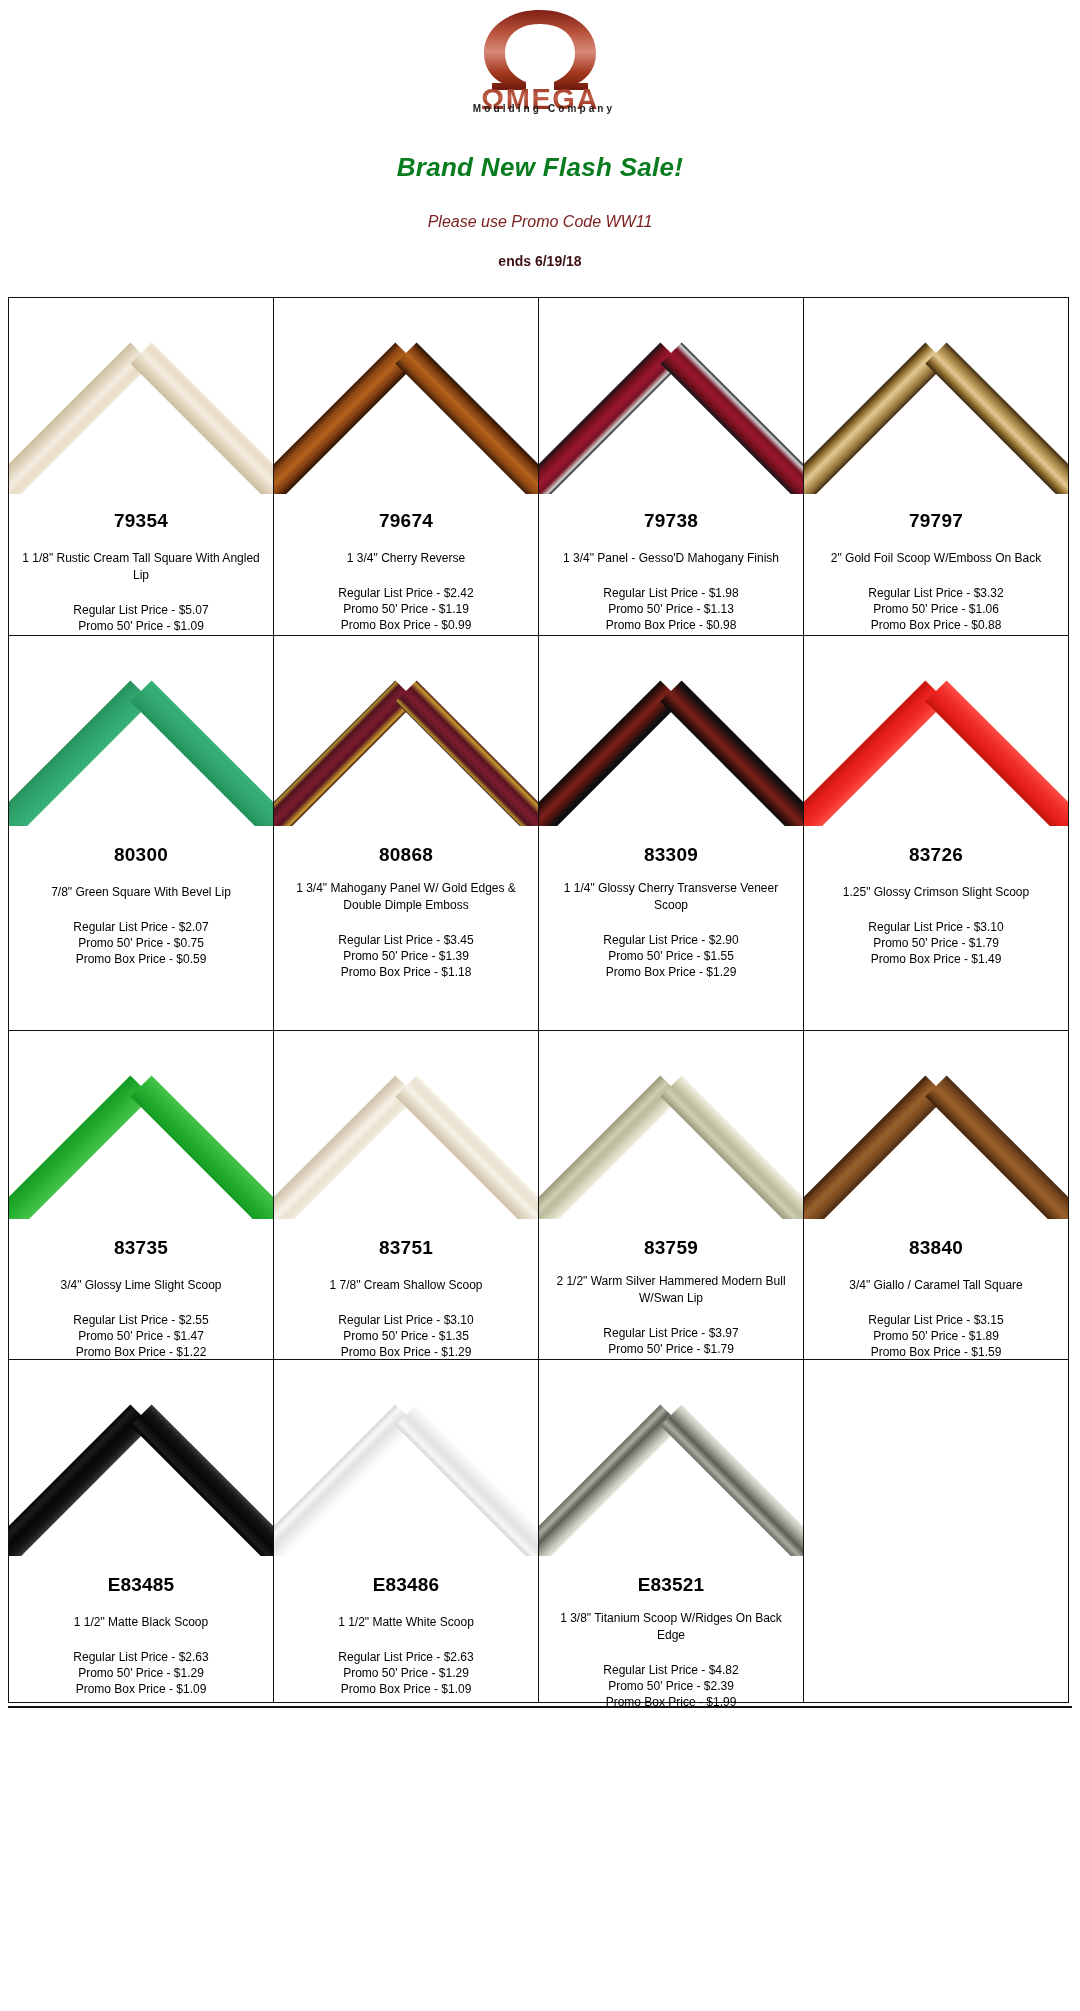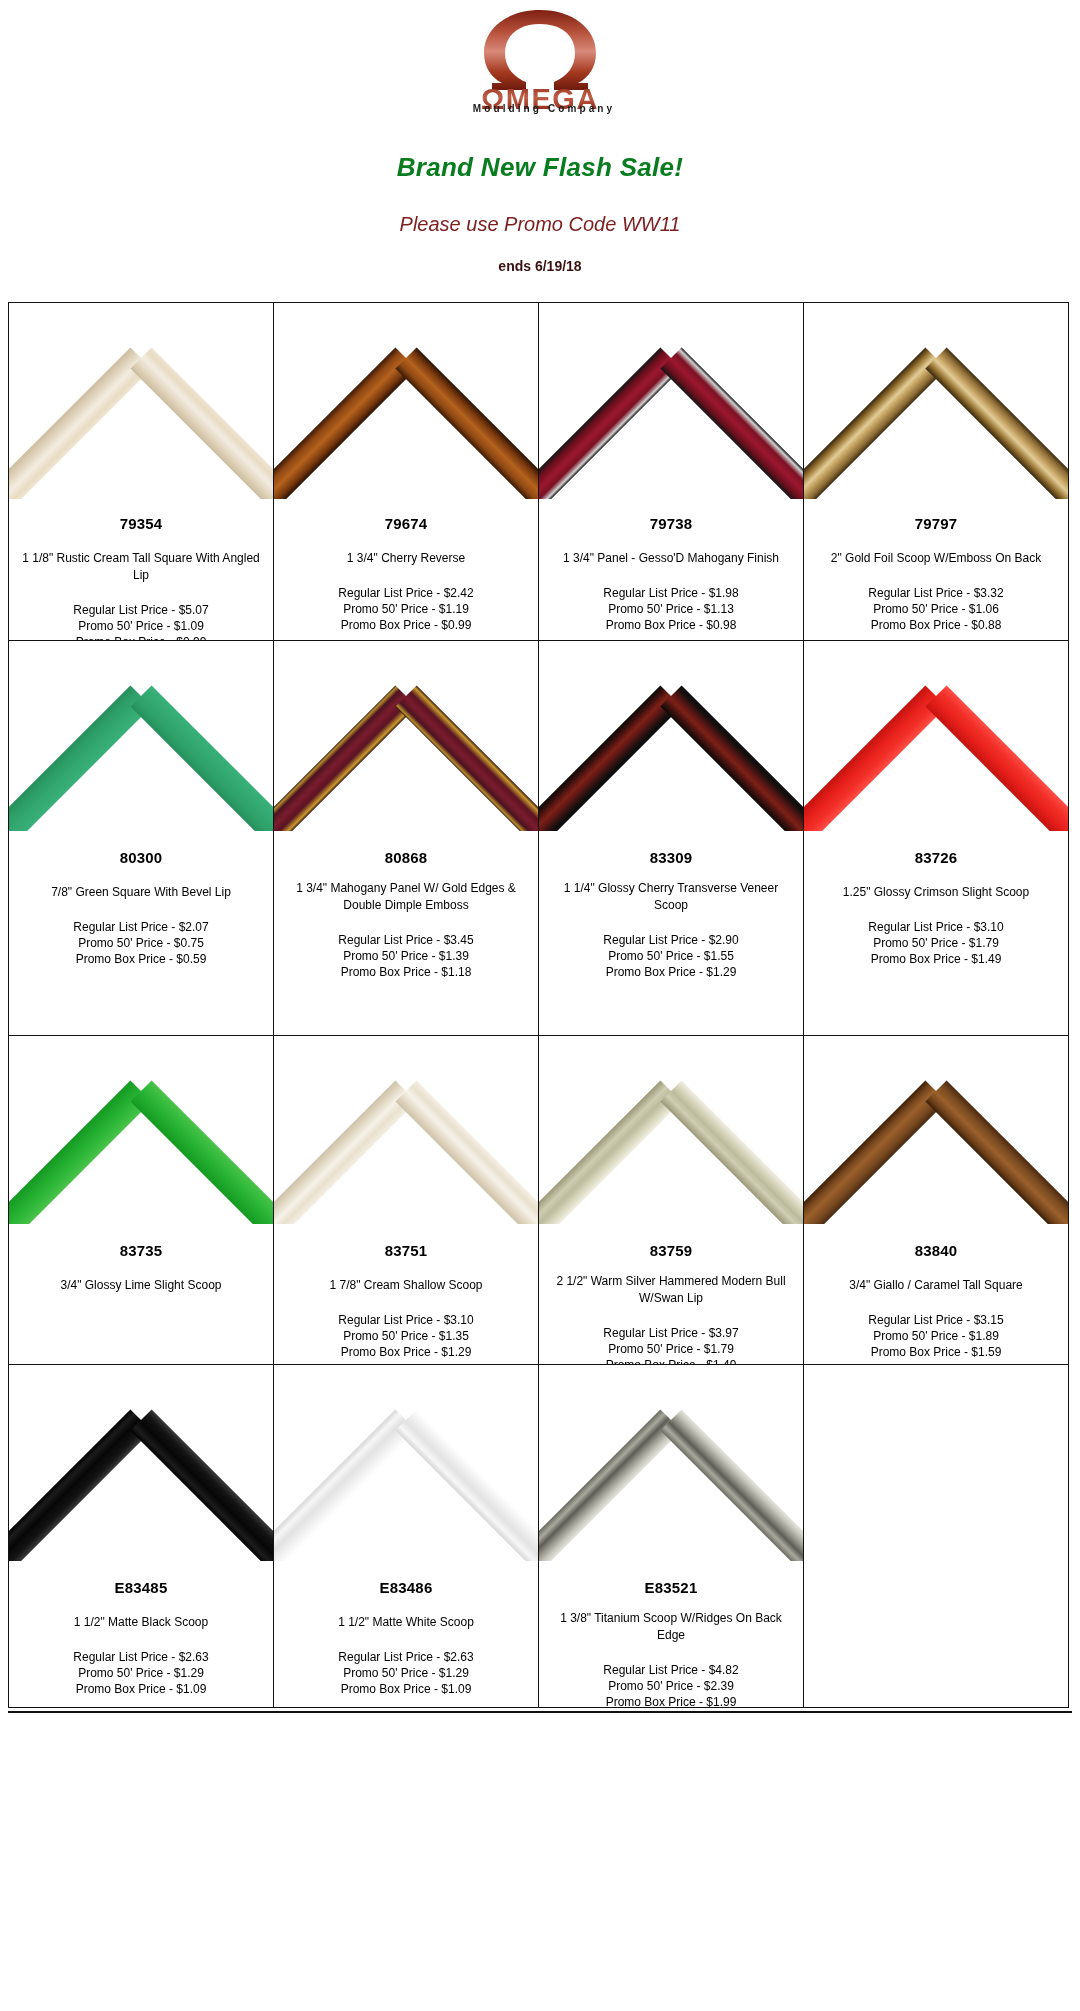--- a/index.html
+++ b/index.html
@@ -56,7 +56,7 @@
   }
   .promo-line {
     margin-top: 30px;
-    font-size: 20px;
+    font-size: 16px;
     font-style: italic;
     color: #7d2020;
   }

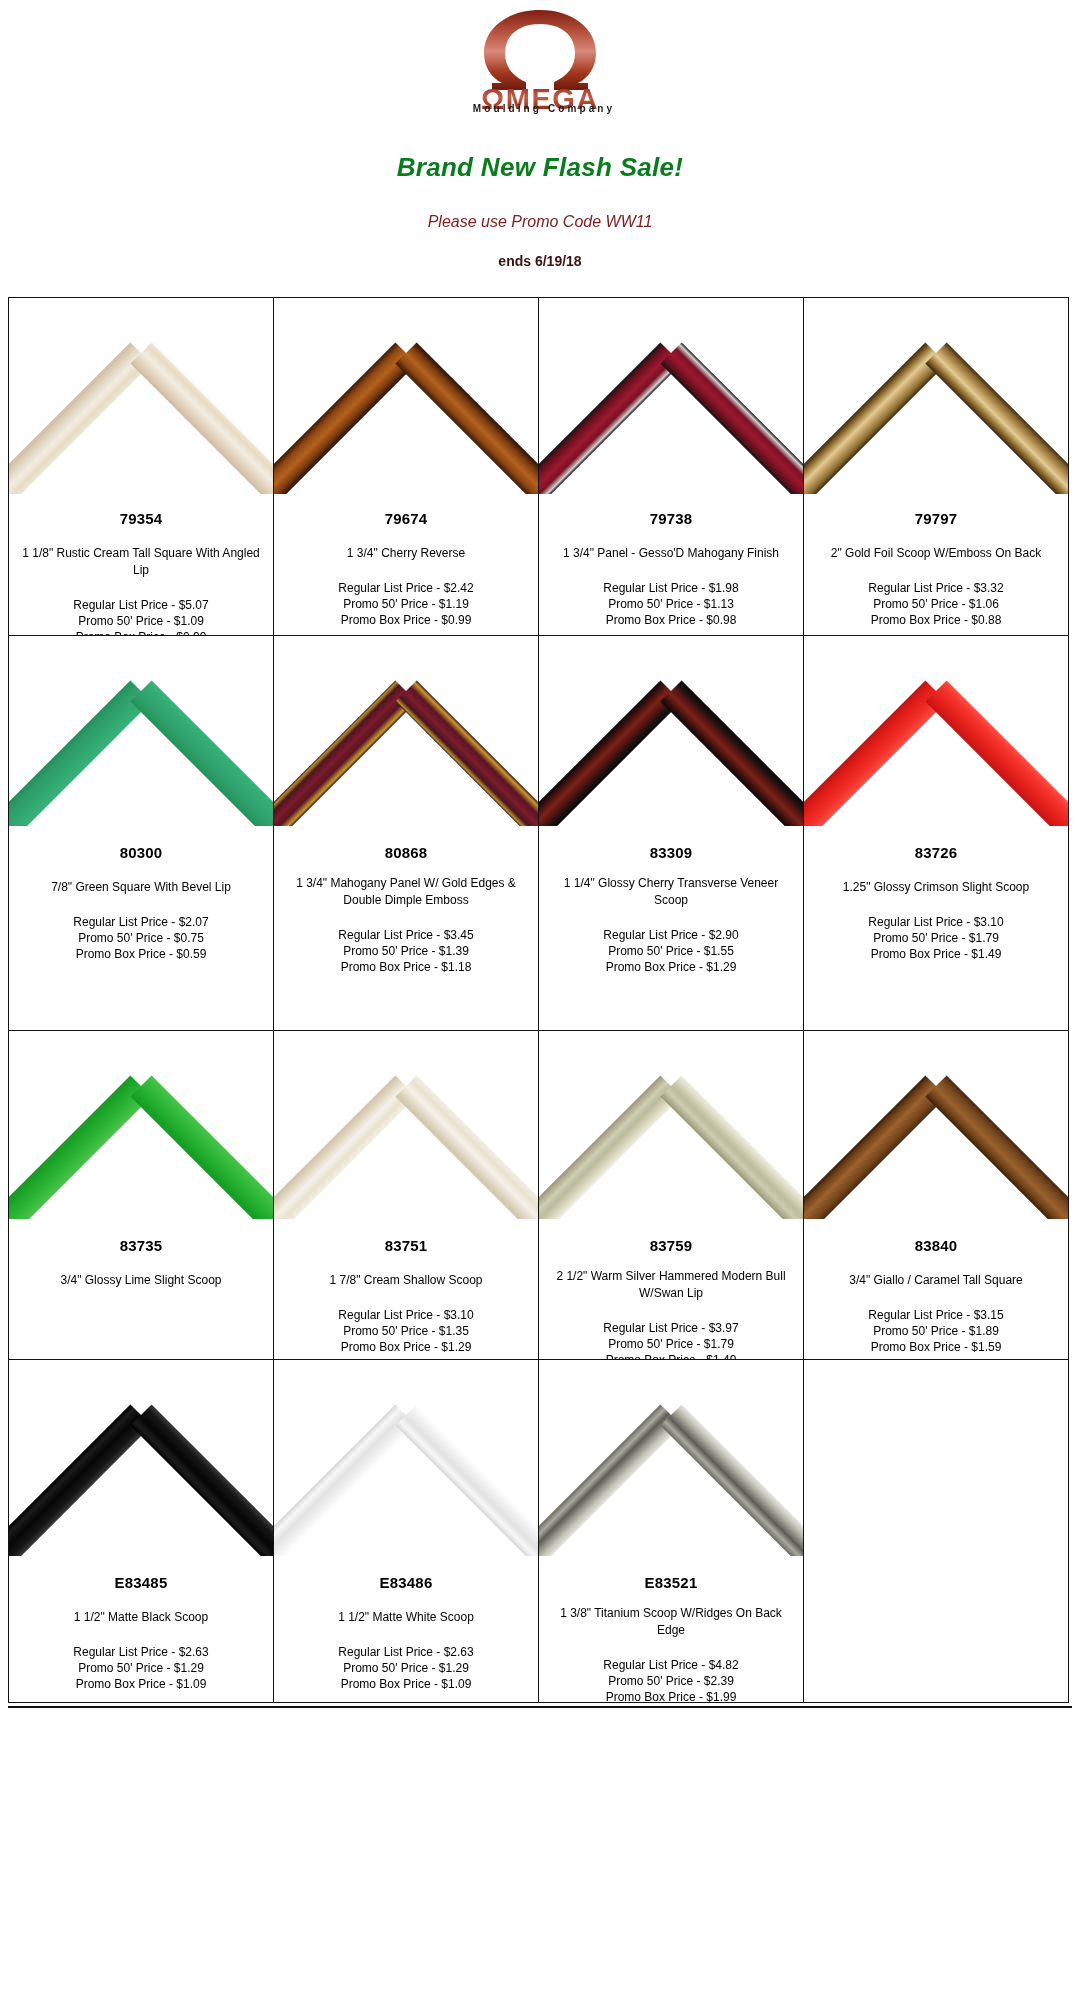--- a/index.html
+++ b/index.html
@@ -143,7 +143,7 @@
     flex-direction: column;
   }
   .sku {
-    font-size: 15px;
+    font-size: 19px;
     font-weight: bold;
     margin-top: 12px;
     letter-spacing: 0.2px;

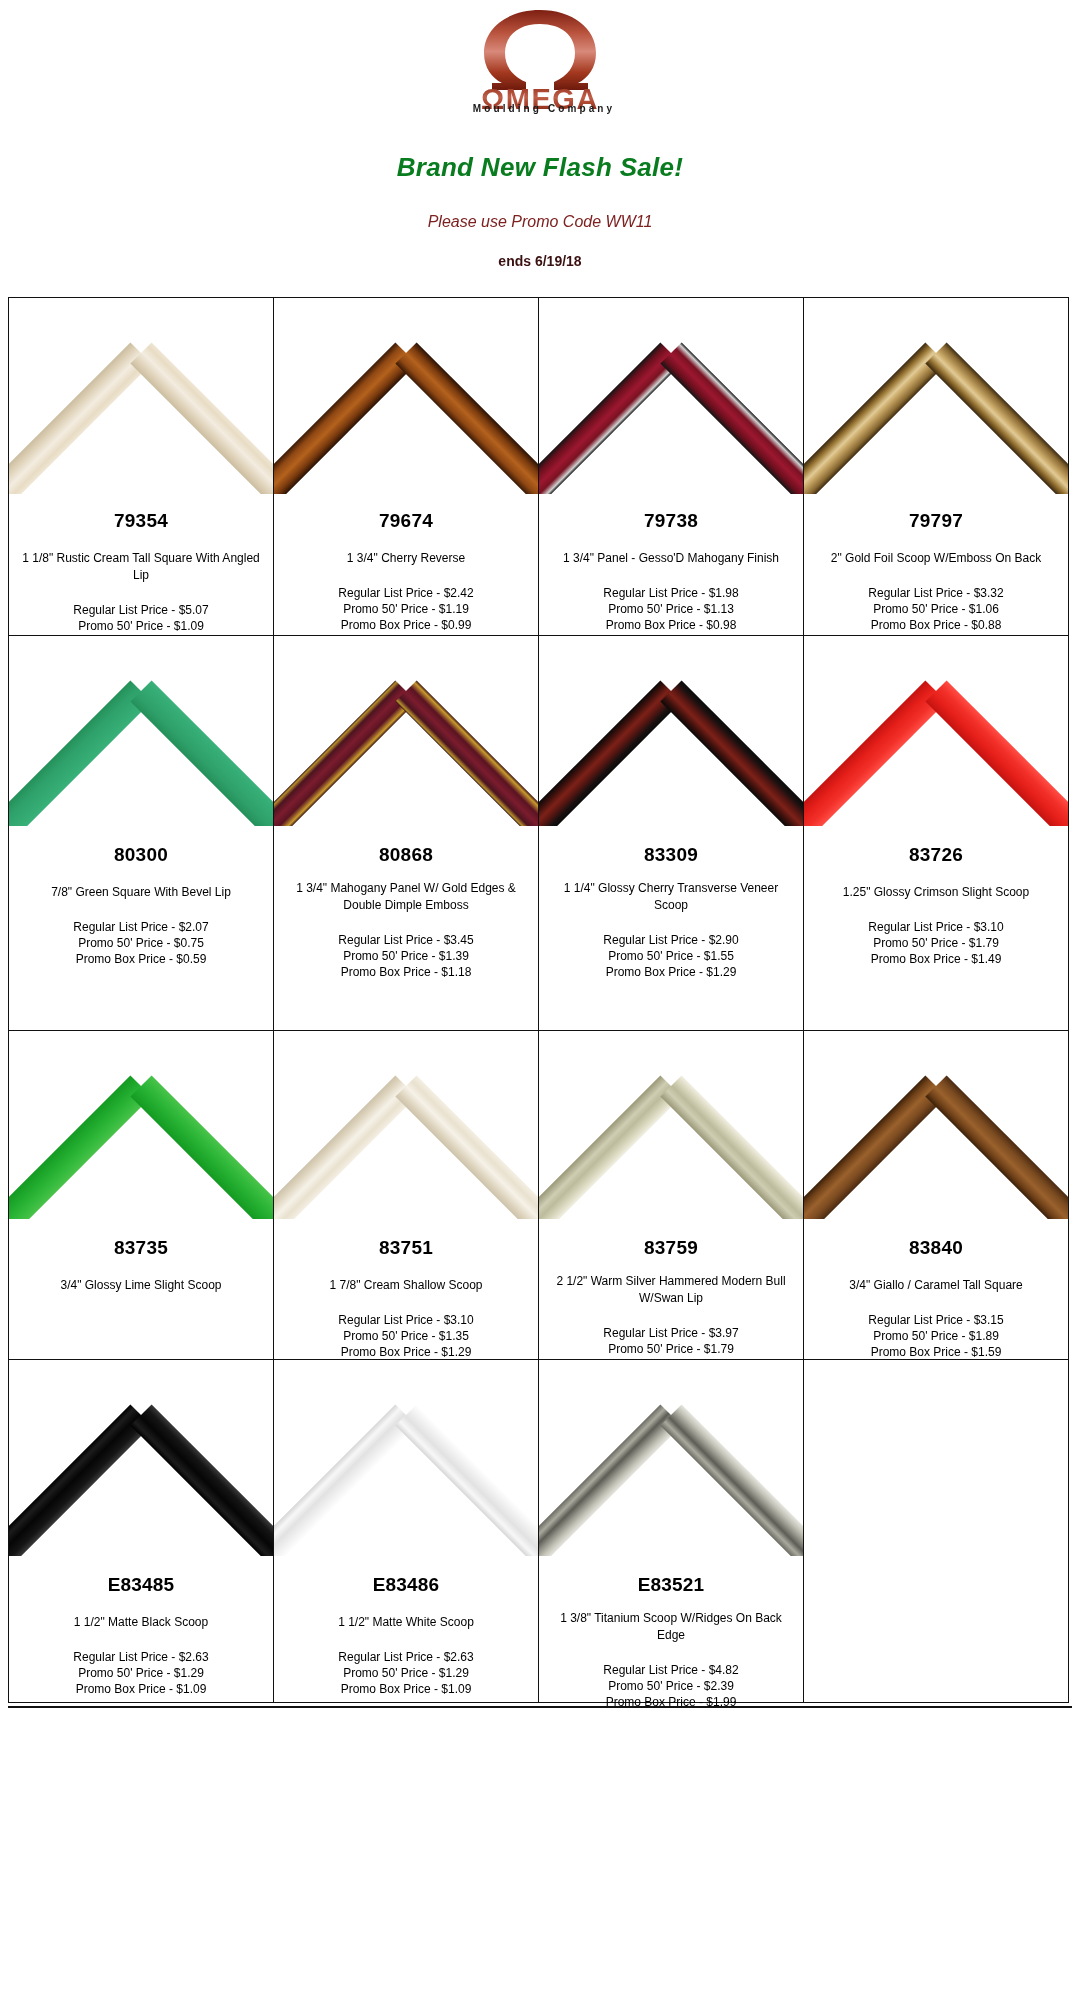--- a/index.html
+++ b/index.html
@@ -392,6 +392,11 @@
       <div class="info">
         <div class="sku">83735</div>
         <div class="desc">3/4" Glossy Lime Slight Scoop</div>
+        <div class="prices">
+          <div>Regular List Price - $2.55</div>
+          <div>Promo 50' Price - $1.47</div>
+          <div>Promo Box Price - $1.22</div>
+        </div>
       </div>
     </div>
 

